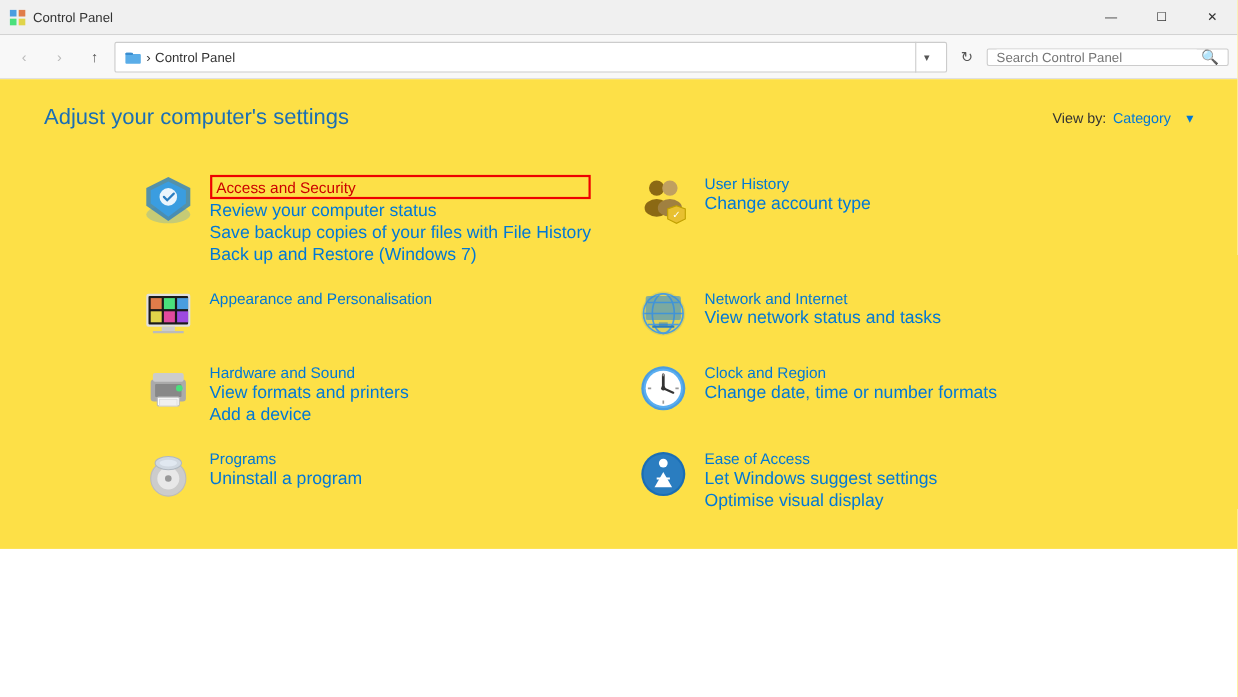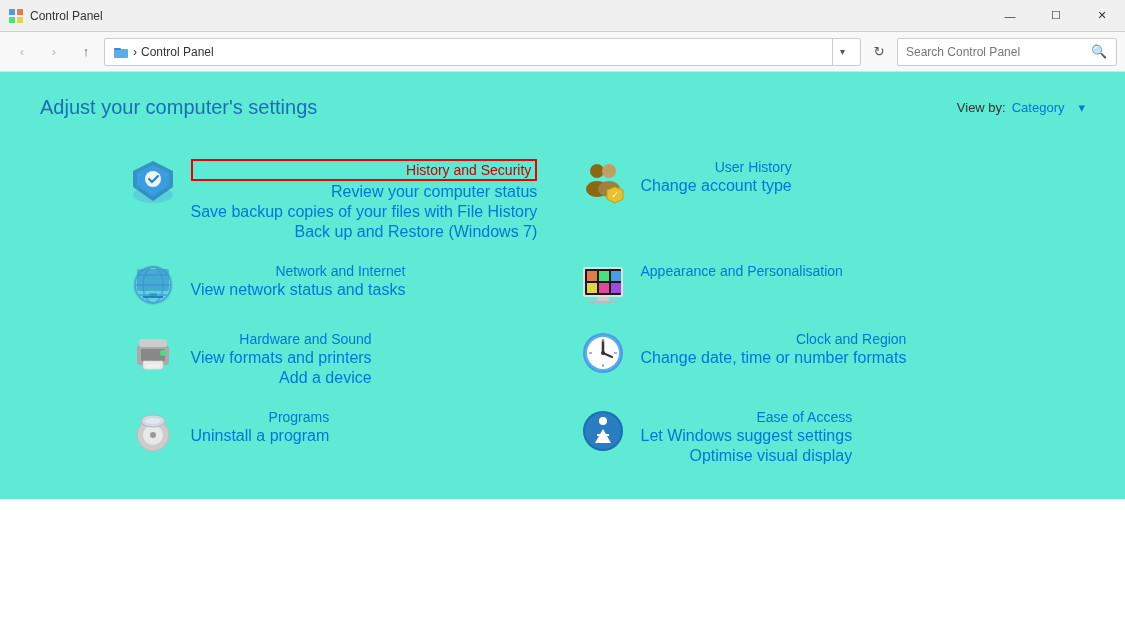--- a/index.html
+++ b/index.html
@@ -134,7 +134,7 @@
       align-items: center;
       background: #fff;
       border: 1px solid #ccc;
-      height: 28px;
+      height: 16px;
       width: 220px;
       padding: 0 8px;
       gap: 4px;

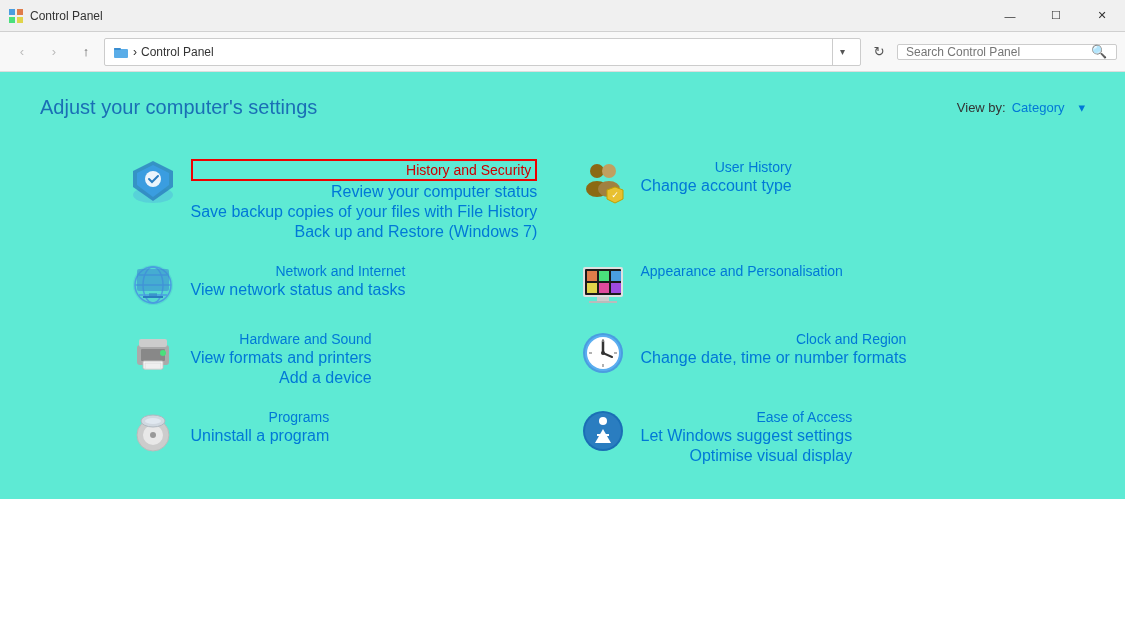--- a/index.html
+++ b/index.html
@@ -156,8 +156,7 @@
     
     .content {
       padding: 24px 40px;
-      background: #5eead4;
-      text-align: right;
+      background: #fde047;
     }
 
     

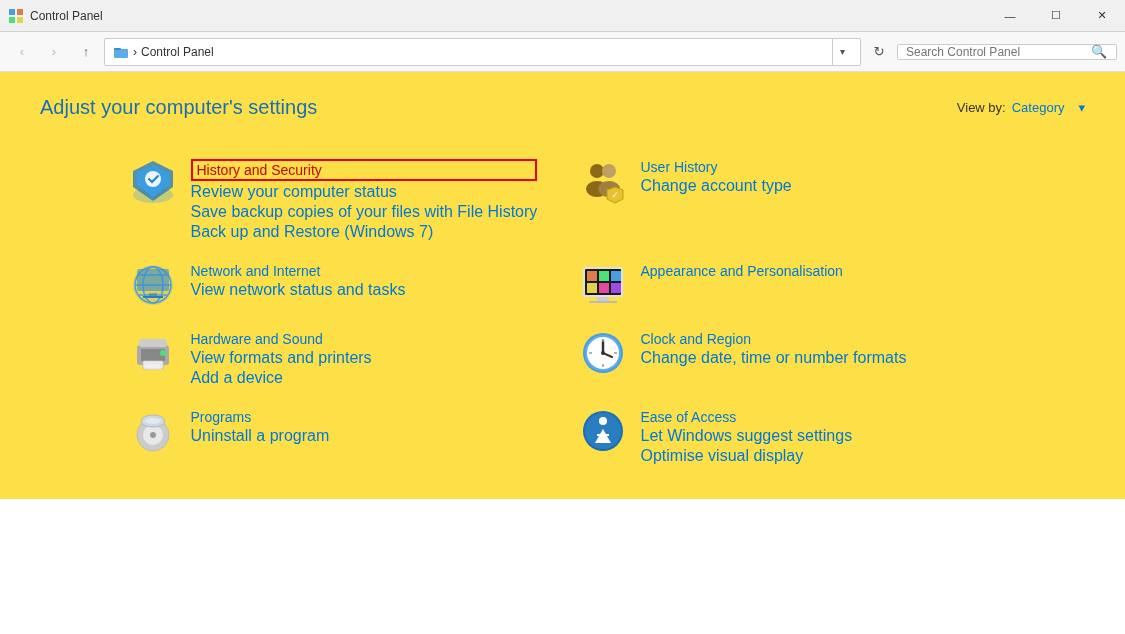--- a/index.html
+++ b/index.html
@@ -311,7 +311,7 @@
         </svg>
       </div>
       <div class="category-text">
-        <a class="category-title highlighted">History and Security</a>
+        <a class="category-title highlighted">Access and Security</a>
         <a class="category-link">Review your computer status</a>
         <a class="category-link">Save backup copies of your files with File History</a>
         <a class="category-link">Back up and Restore (Windows 7)</a>

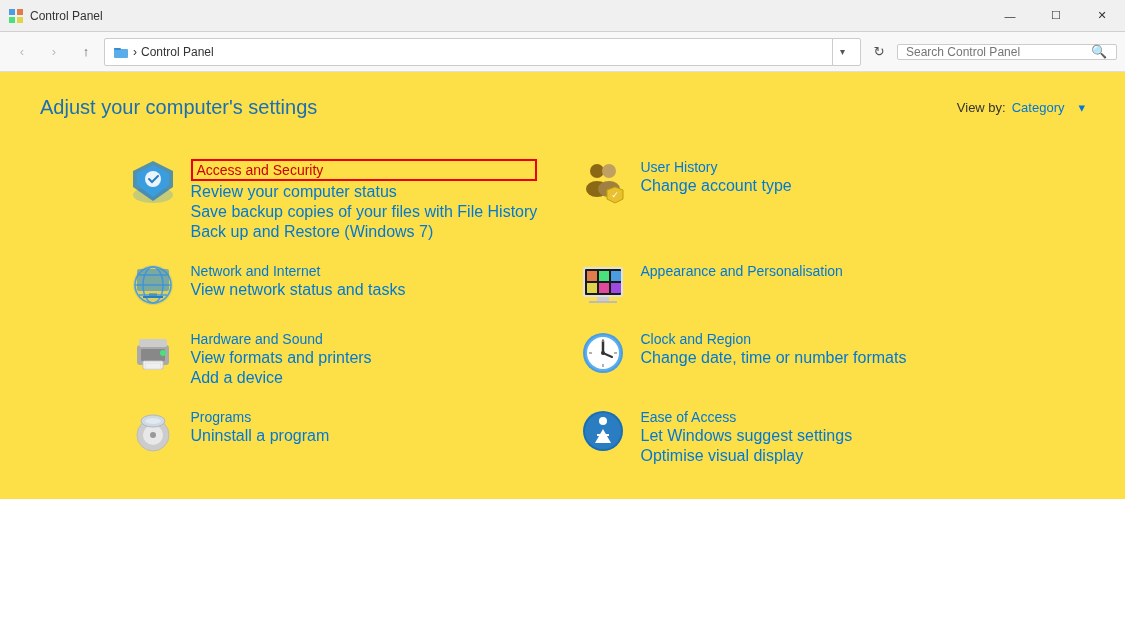--- a/index.html
+++ b/index.html
@@ -340,27 +340,6 @@
     <div class="category-item">
       <div class="category-icon">
         <svg width="48" height="48" viewBox="0 0 48 48">
-          <circle cx="24" cy="24" r="20" fill="#2a7dc0" opacity="0.15"></circle>
-          <circle cx="24" cy="24" r="18" fill="none" stroke="#4a9de0" stroke-width="1.5"></circle>
-          <ellipse cx="24" cy="24" rx="10" ry="18" fill="none" stroke="#4a9de0" stroke-width="1.5"></ellipse>
-          <line x1="6" y1="24" x2="42" y2="24" stroke="#4a9de0" stroke-width="1.5"></line>
-          <line x1="10" y1="14" x2="38" y2="14" stroke="#4a9de0" stroke-width="1.5"></line>
-          <line x1="10" y1="34" x2="38" y2="34" stroke="#4a9de0" stroke-width="1.5"></line>
-
-          <rect x="8" y="8" width="32" height="22" rx="2" fill="#3a8dd0" opacity="0.6"></rect>
-          <rect x="20" y="32" width="8" height="4" fill="#2a7dc0" opacity="0.5"></rect>
-          <line x1="14" y1="36" x2="34" y2="36" stroke="#2a7dc0" stroke-width="2"></line>
-        </svg>
-      </div>
-      <div class="category-text">
-        <a class="category-title">Network and Internet</a>
-        <a class="category-link">View network status and tasks</a>
-      </div>
-    </div>
-
-    <div class="category-item">
-      <div class="category-icon">
-        <svg width="48" height="48" viewBox="0 0 48 48">
 
           <rect x="4" y="6" width="40" height="30" rx="2" fill="#e0e0e0"></rect>
           <rect x="6" y="8" width="36" height="26" rx="1" fill="#1a1a1a"></rect>
@@ -382,6 +361,27 @@
     <div class="category-item">
       <div class="category-icon">
         <svg width="48" height="48" viewBox="0 0 48 48">
+          <circle cx="24" cy="24" r="20" fill="#2a7dc0" opacity="0.15"></circle>
+          <circle cx="24" cy="24" r="18" fill="none" stroke="#4a9de0" stroke-width="1.5"></circle>
+          <ellipse cx="24" cy="24" rx="10" ry="18" fill="none" stroke="#4a9de0" stroke-width="1.5"></ellipse>
+          <line x1="6" y1="24" x2="42" y2="24" stroke="#4a9de0" stroke-width="1.5"></line>
+          <line x1="10" y1="14" x2="38" y2="14" stroke="#4a9de0" stroke-width="1.5"></line>
+          <line x1="10" y1="34" x2="38" y2="34" stroke="#4a9de0" stroke-width="1.5"></line>
+
+          <rect x="8" y="8" width="32" height="22" rx="2" fill="#3a8dd0" opacity="0.6"></rect>
+          <rect x="20" y="32" width="8" height="4" fill="#2a7dc0" opacity="0.5"></rect>
+          <line x1="14" y1="36" x2="34" y2="36" stroke="#2a7dc0" stroke-width="2"></line>
+        </svg>
+      </div>
+      <div class="category-text">
+        <a class="category-title">Network and Internet</a>
+        <a class="category-link">View network status and tasks</a>
+      </div>
+    </div>
+
+    <div class="category-item">
+      <div class="category-icon">
+        <svg width="48" height="48" viewBox="0 0 48 48">
 
           <rect x="8" y="16" width="32" height="20" rx="3" fill="#aaa"></rect>
           <rect x="12" y="20" width="24" height="12" rx="1" fill="#888"></rect>

